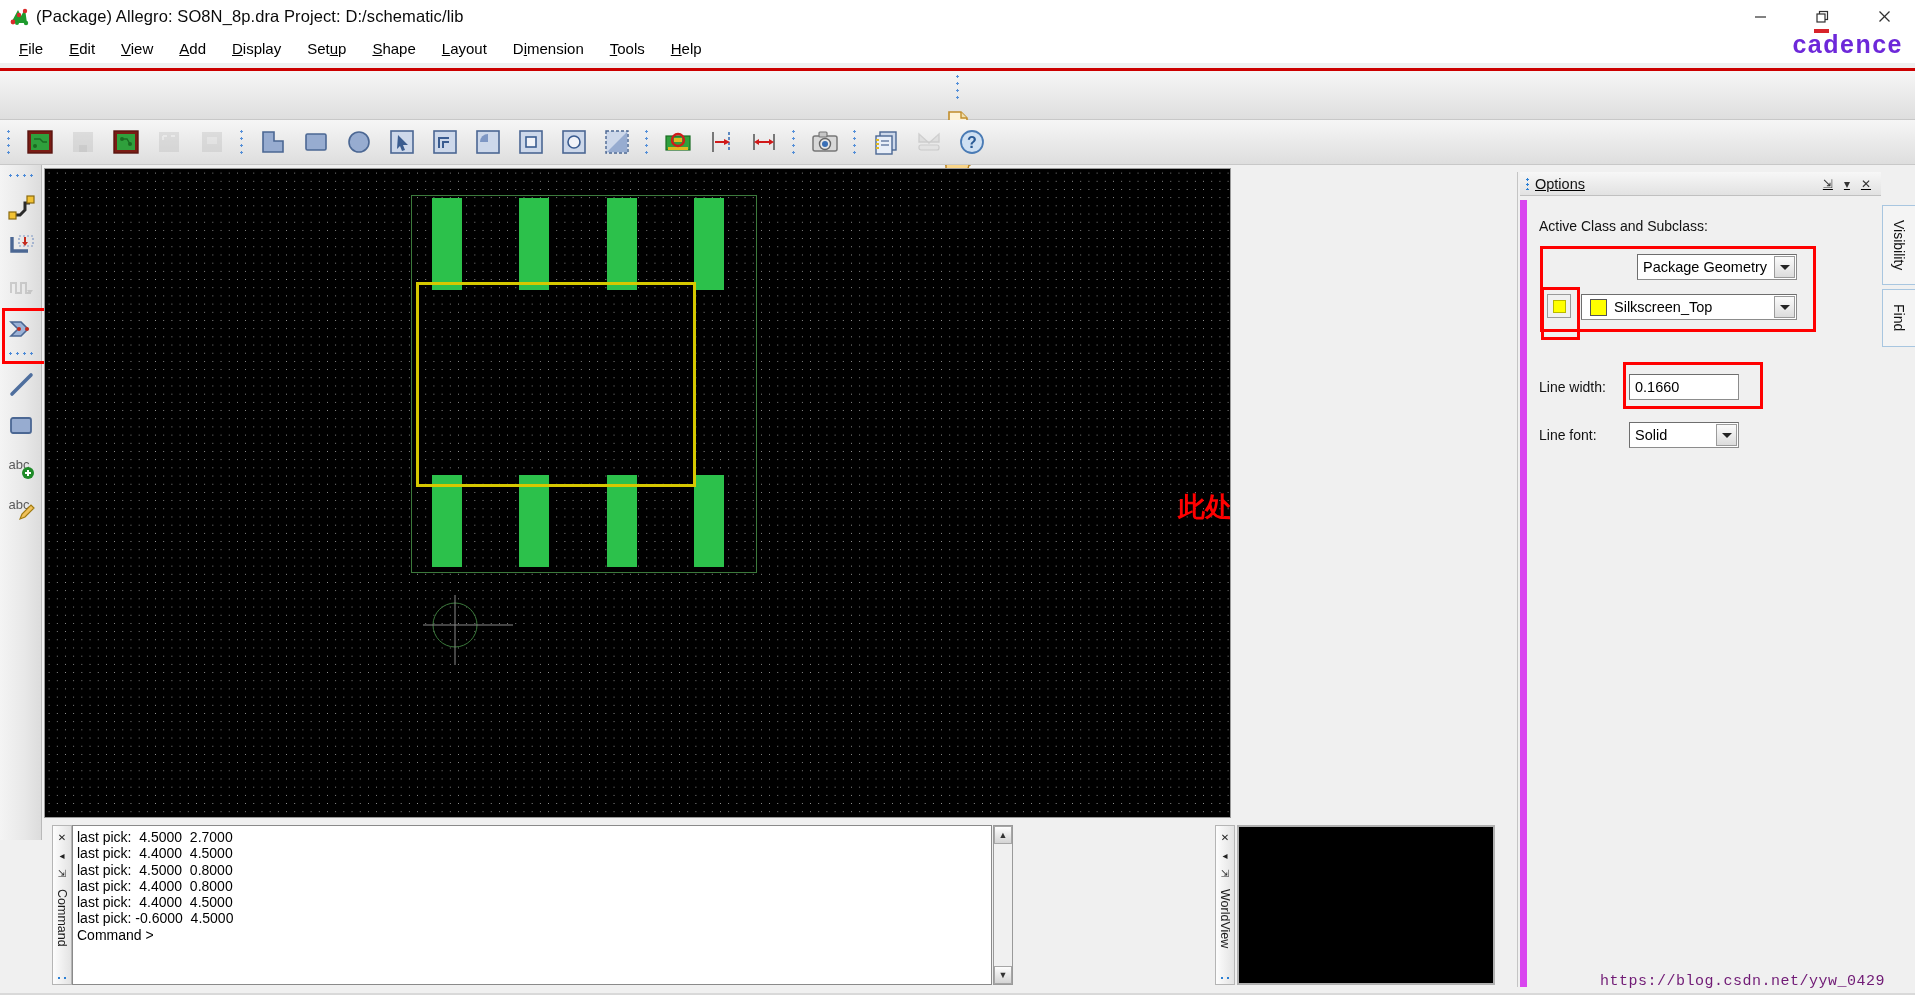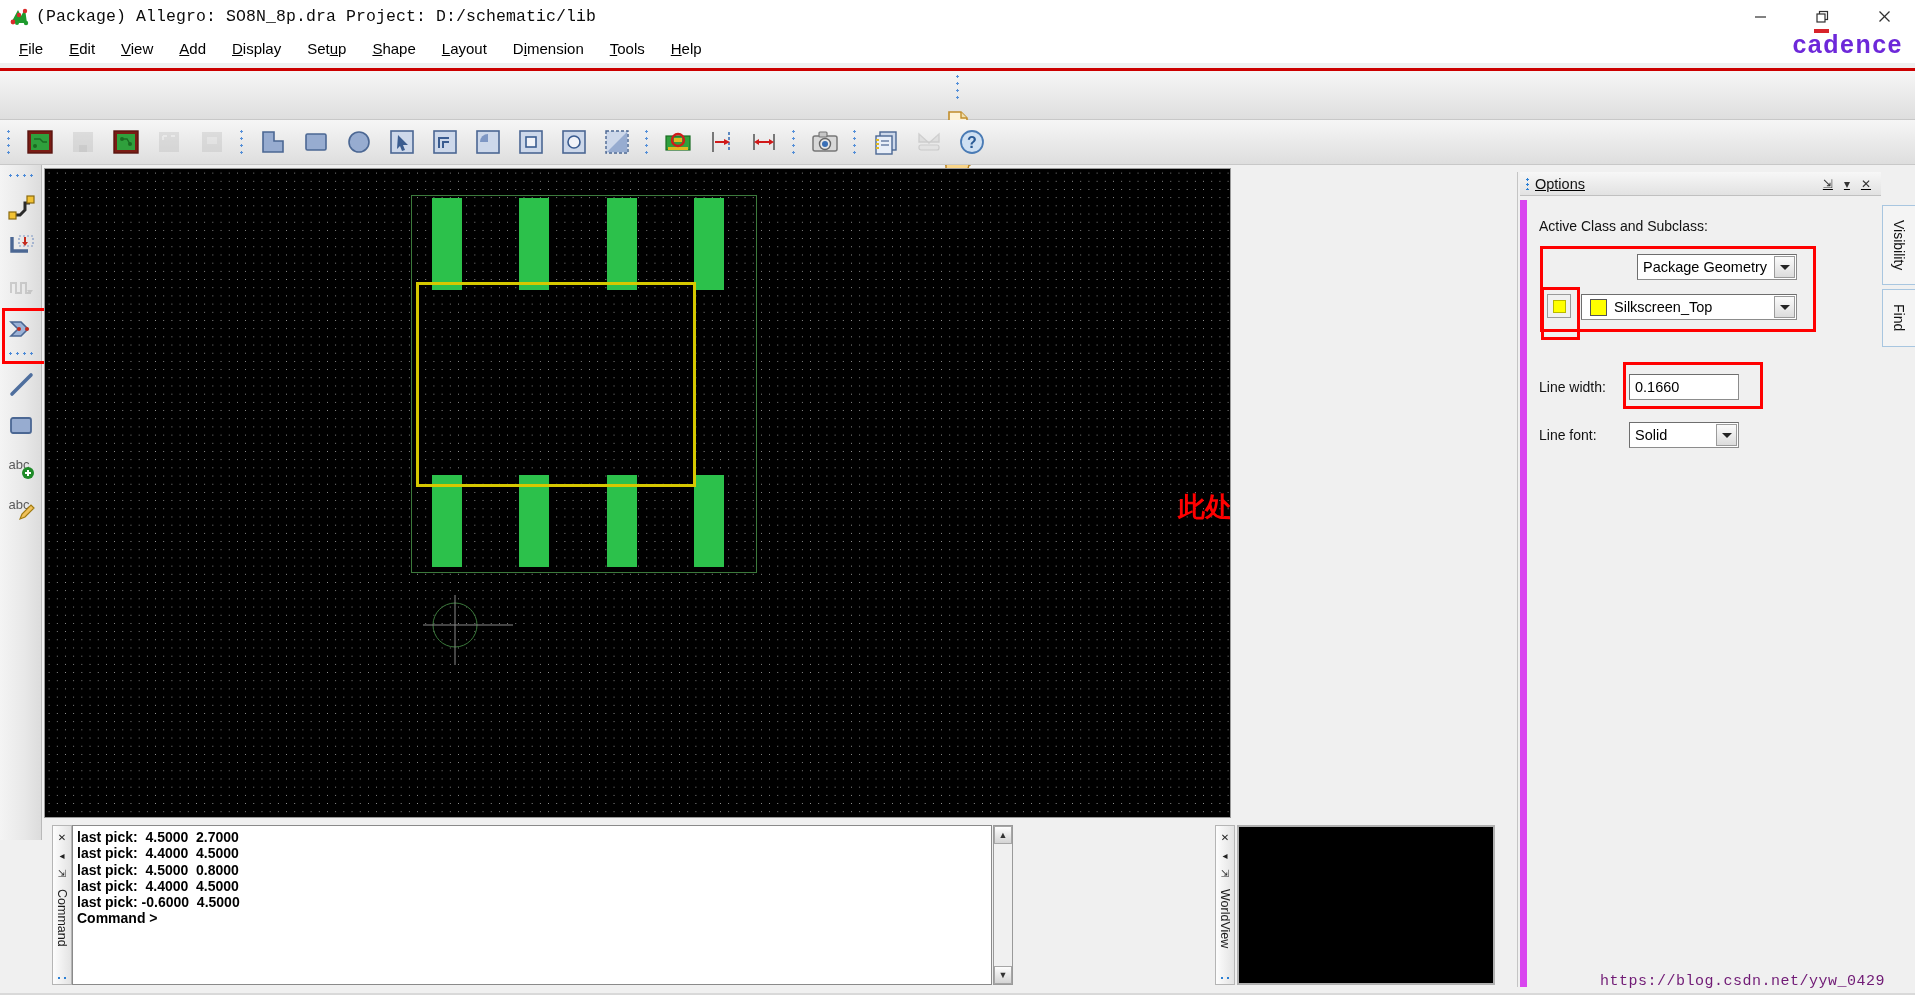--- a/index.html
+++ b/index.html
@@ -17,7 +17,7 @@
   
   .titlebar {
     position:absolute; left:0; top:0; width:1915px; height:33px;
-    background:#ffffff; display:flex; align-items:center;font-family:Liberation Mono, monospace;
+    background:#ffffff; display:flex; align-items:center;
   }
   .title-icon { width:22px; height:22px; margin-left:8px; margin-right:6px; position:relative; flex:none; }
   .title-text { font-size:16.5px; color:#0a0a0a; white-space:nowrap; letter-spacing:0.1px; }

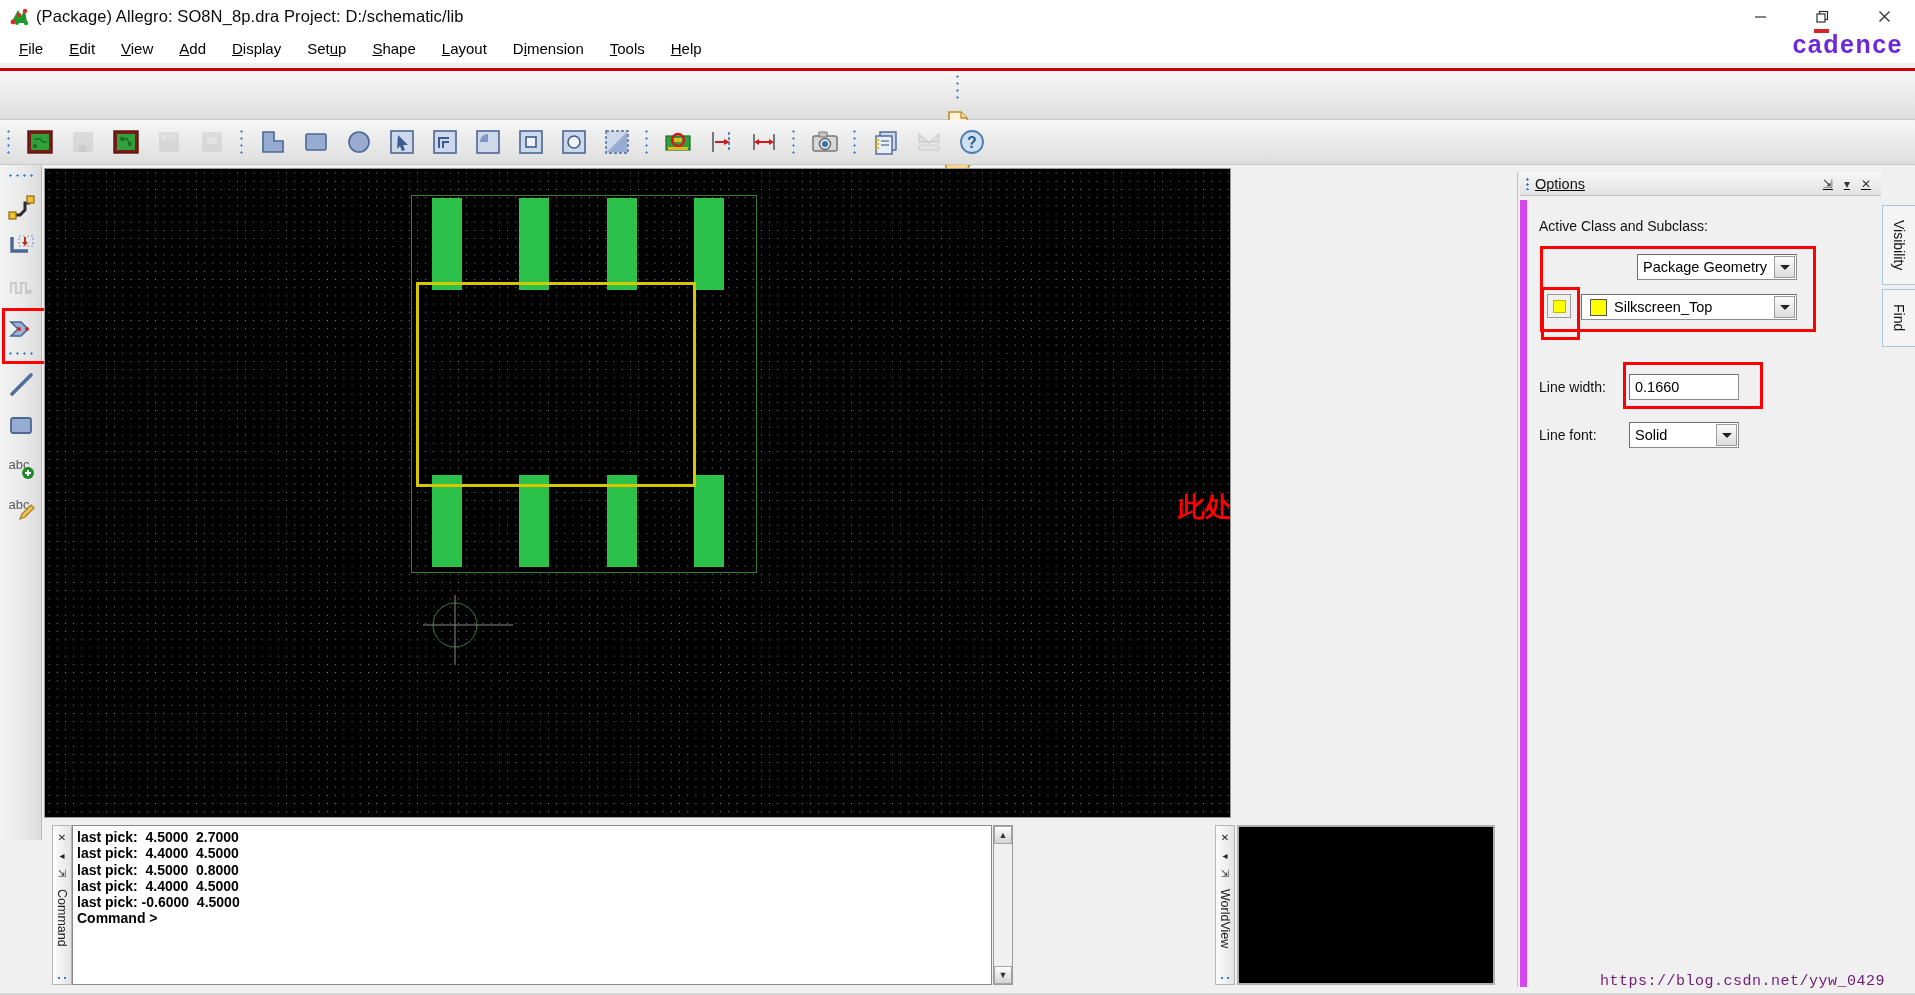--- a/index.html
+++ b/index.html
@@ -139,7 +139,7 @@
     position:absolute; left:28px; top:3px; width:920px; height:160px;
     background:#fff; border:1px solid #8a8a8a; overflow:hidden;
   }
-  .console-lines { padding:3px 0 0 4px;font-weight:bold; }
+  .console-lines { padding:3px 0 0 4px; }
   .console-line {
     font-size:14px; line-height:16.3px; color:#000; white-space:pre;
     font-family:"Liberation Sans", sans-serif;

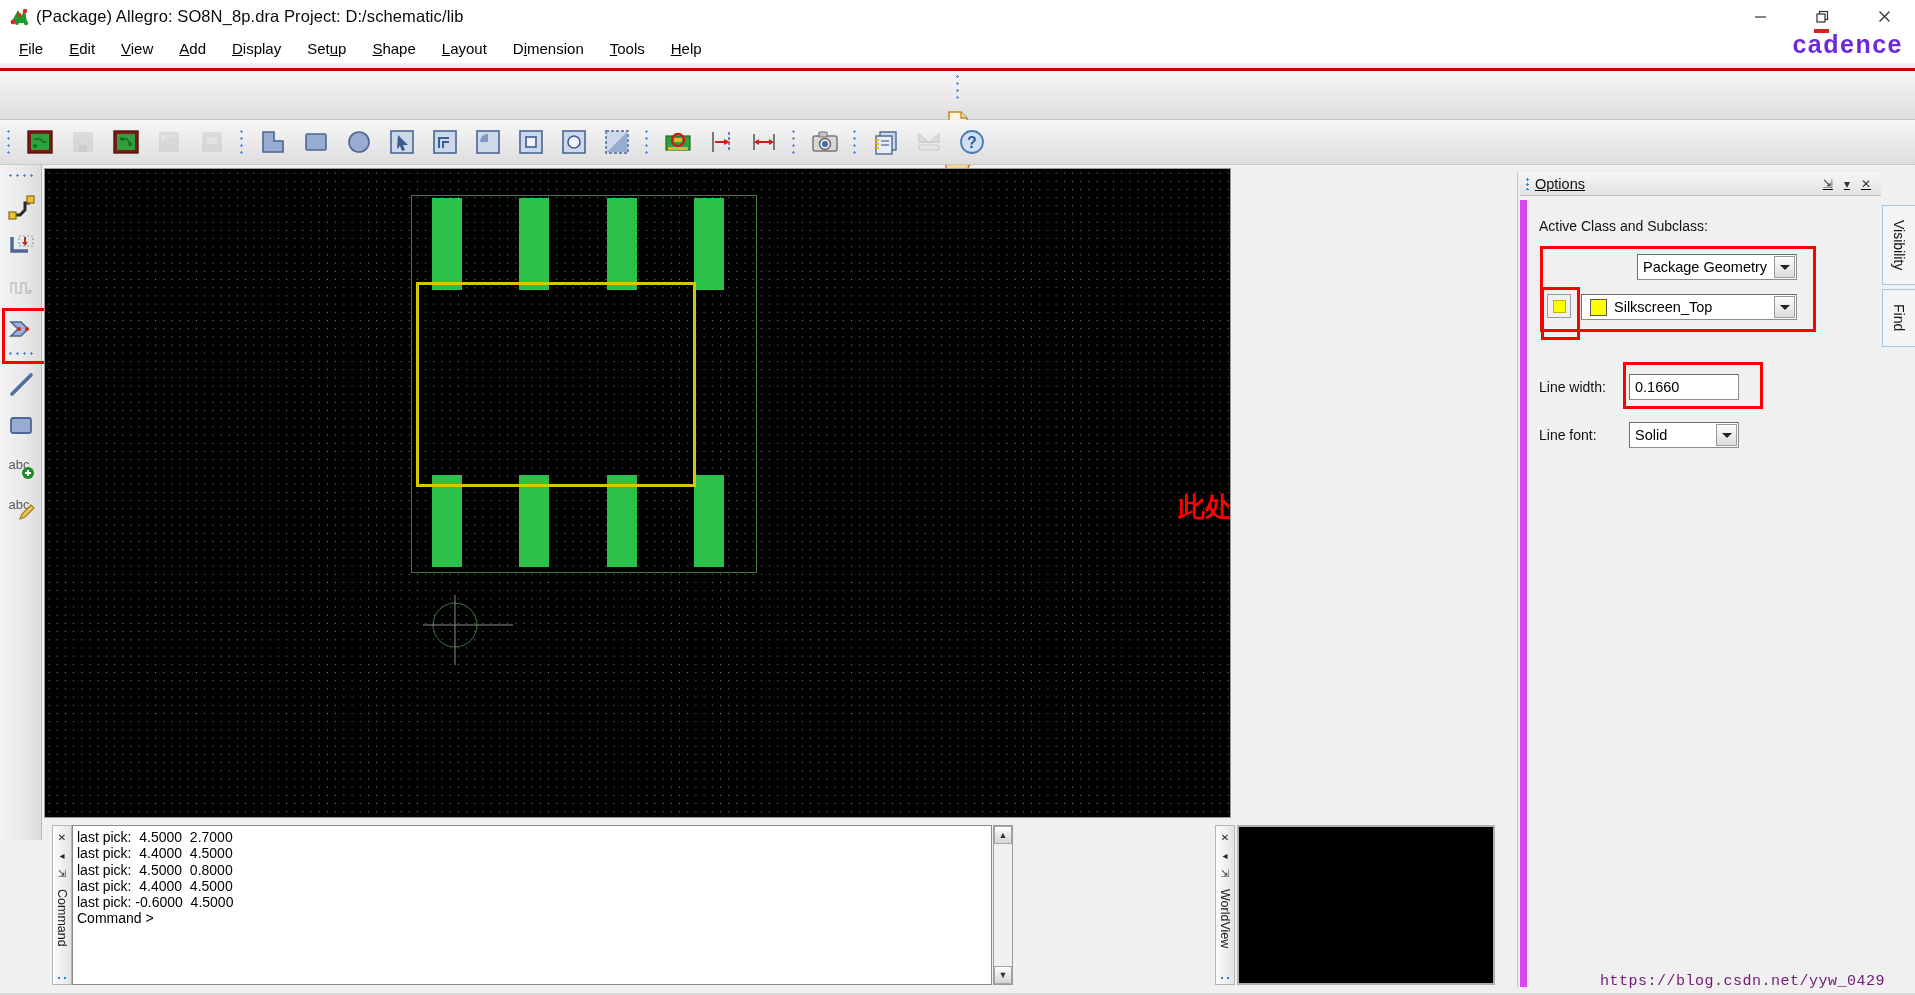--- a/index.html
+++ b/index.html
@@ -850,6 +850,7 @@
           <div class="console-line">last pick:  4.5000  2.7000</div>
           <div class="console-line">last pick:  4.4000  4.5000</div>
           <div class="console-line">last pick:  4.5000  0.8000</div>
+          <div class="console-line">last pick:  4.4000  0.8000</div>
           <div class="console-line">last pick:  4.4000  4.5000</div>
           <div class="console-line">last pick: -0.6000  4.5000</div>
           <div class="console-line">Command &gt;</div>

